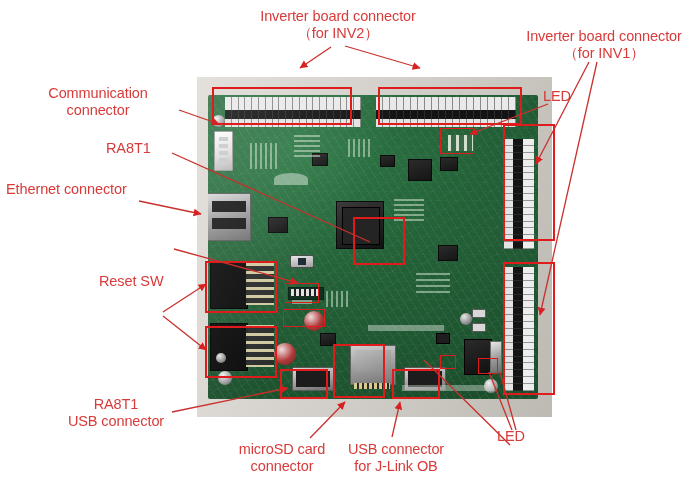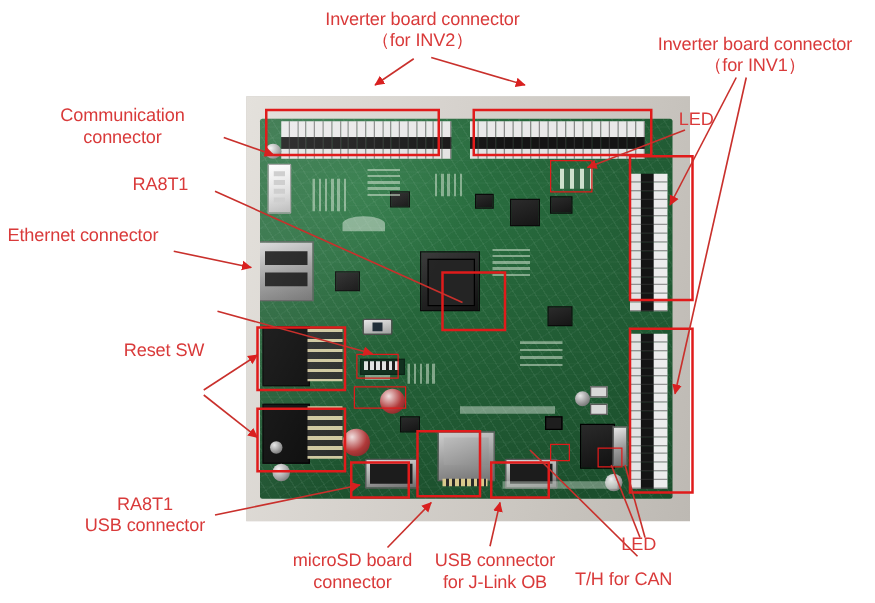--- a/index.html
+++ b/index.html
@@ -434,7 +434,7 @@
   <div class="lbl c" style="left:56px;top:396px;width:120px;">RA8T1
 USB connector</div>
 
-  <div class="lbl c" style="left:226px;top:441px;width:112px;">microSD board
+  <div class="lbl c" style="left:226px;top:441px;width:112px;">microSD card
 connector</div>
 
   <div class="lbl c" style="left:340px;top:441px;width:112px;">USB connector

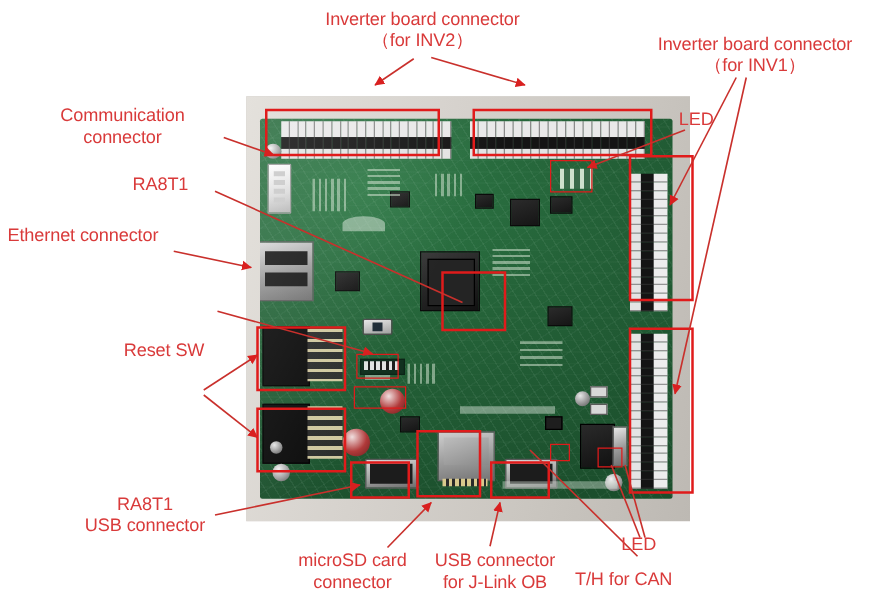--- a/index.html
+++ b/index.html
@@ -444,7 +444,6 @@
 
   <div class="lbl l" style="left:497px;top:428px;width:46px;">LED</div>
 
-  <div class="lbl l" style="left:460px;top:456px;width:120px;">T/H for CAN</div>
 
 </div>
 

